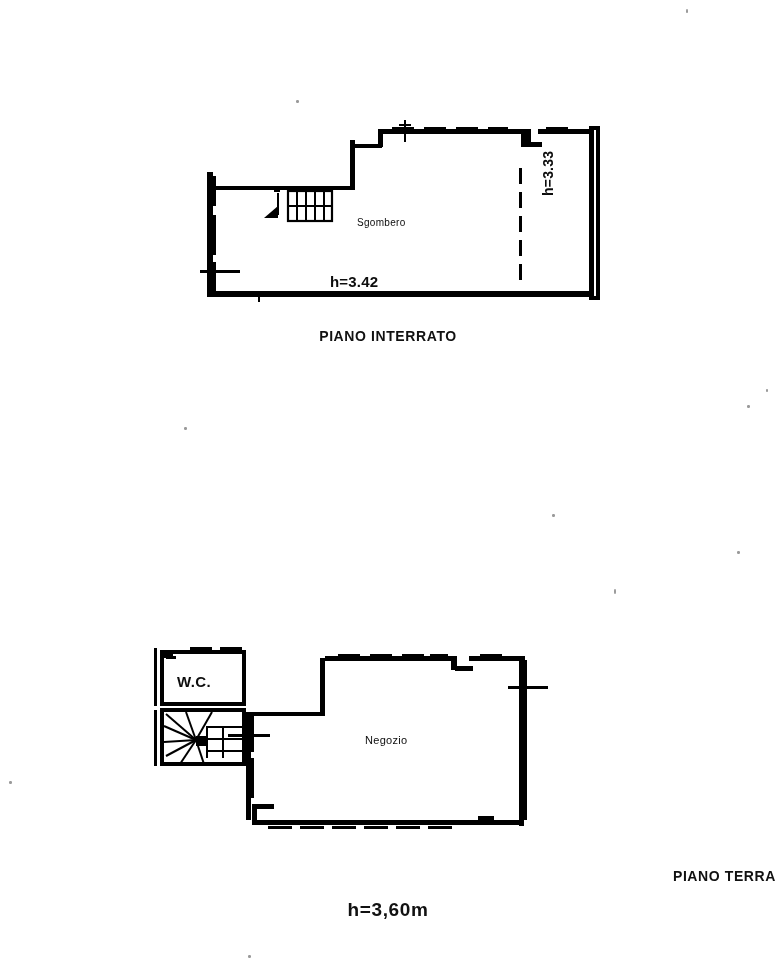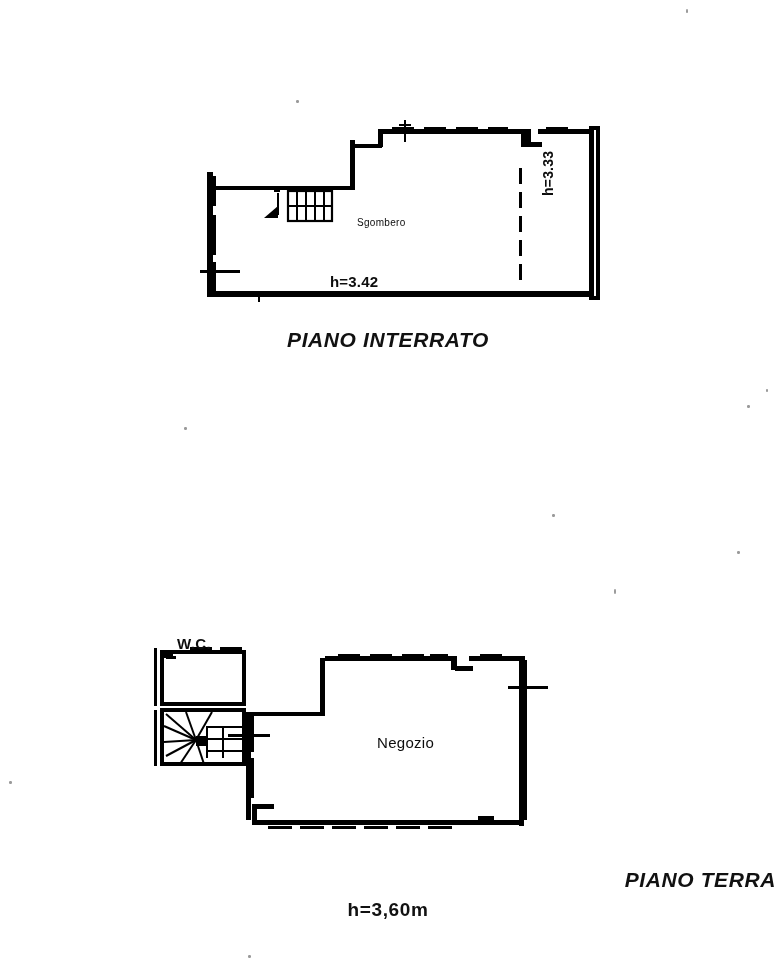--- a/index.html
+++ b/index.html
@@ -41,8 +41,7 @@
     color: #111111;
   }
   .caption-main {
-    font-size: 21px;
-    font-style: italic;
+    font-size: 14px;
   }
   .caption-sub {
     font-size: 19px;

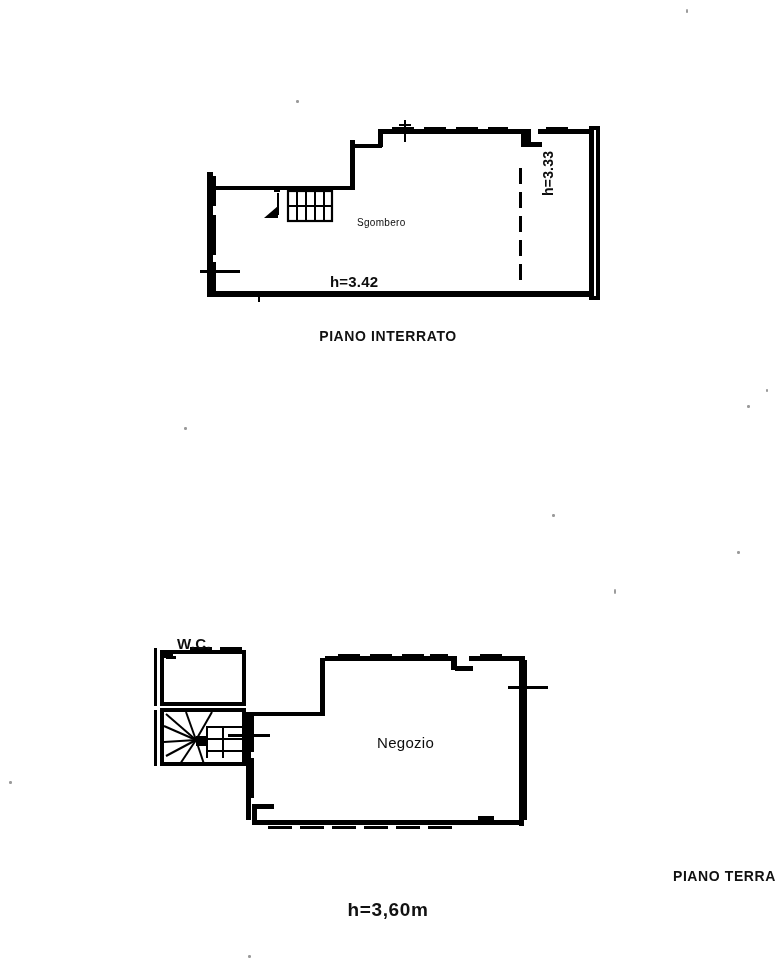--- a/index.html
+++ b/index.html
@@ -85,7 +85,7 @@
     margin-left: 12px;
   }
   .label-wc {
-    left: 177px; top: 635px;
+    left: 177px; top: 673px;
     font-size: 15px;
     font-weight: bold;
     letter-spacing: 0.4px;

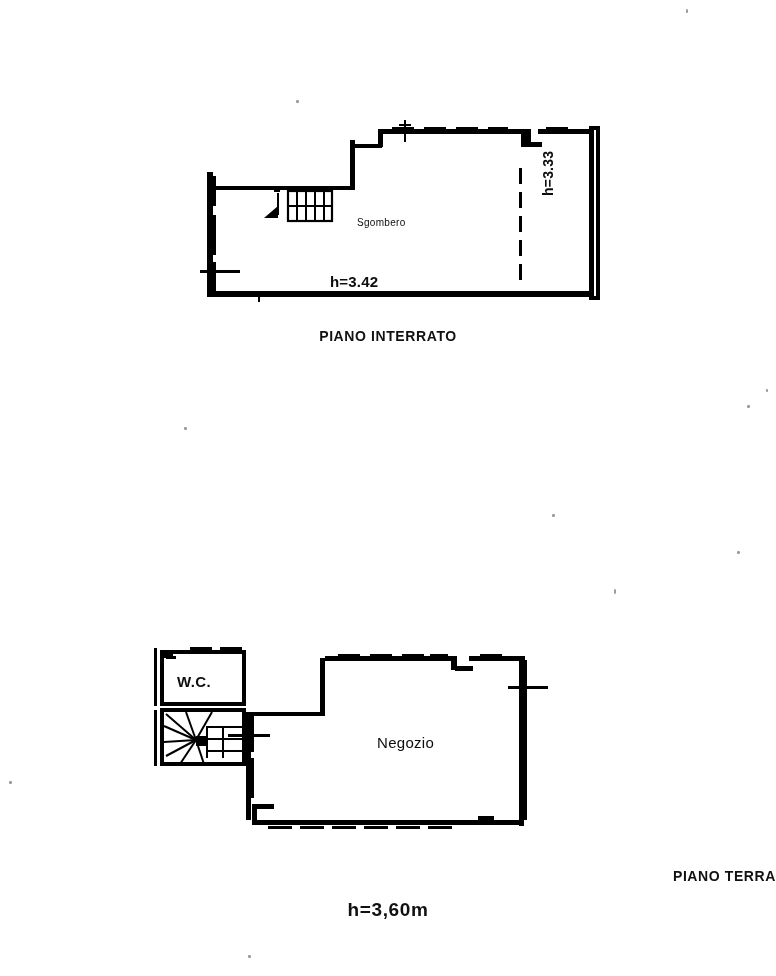--- a/index.html
+++ b/index.html
@@ -80,9 +80,8 @@
   }
   .label-negozio {
     left: 365px; top: 734px;
-    font-size: 15px;
+    font-size: 11px;
     letter-spacing: 0.3px;
-    margin-left: 12px;
   }
   .label-wc {
     left: 177px; top: 673px;

